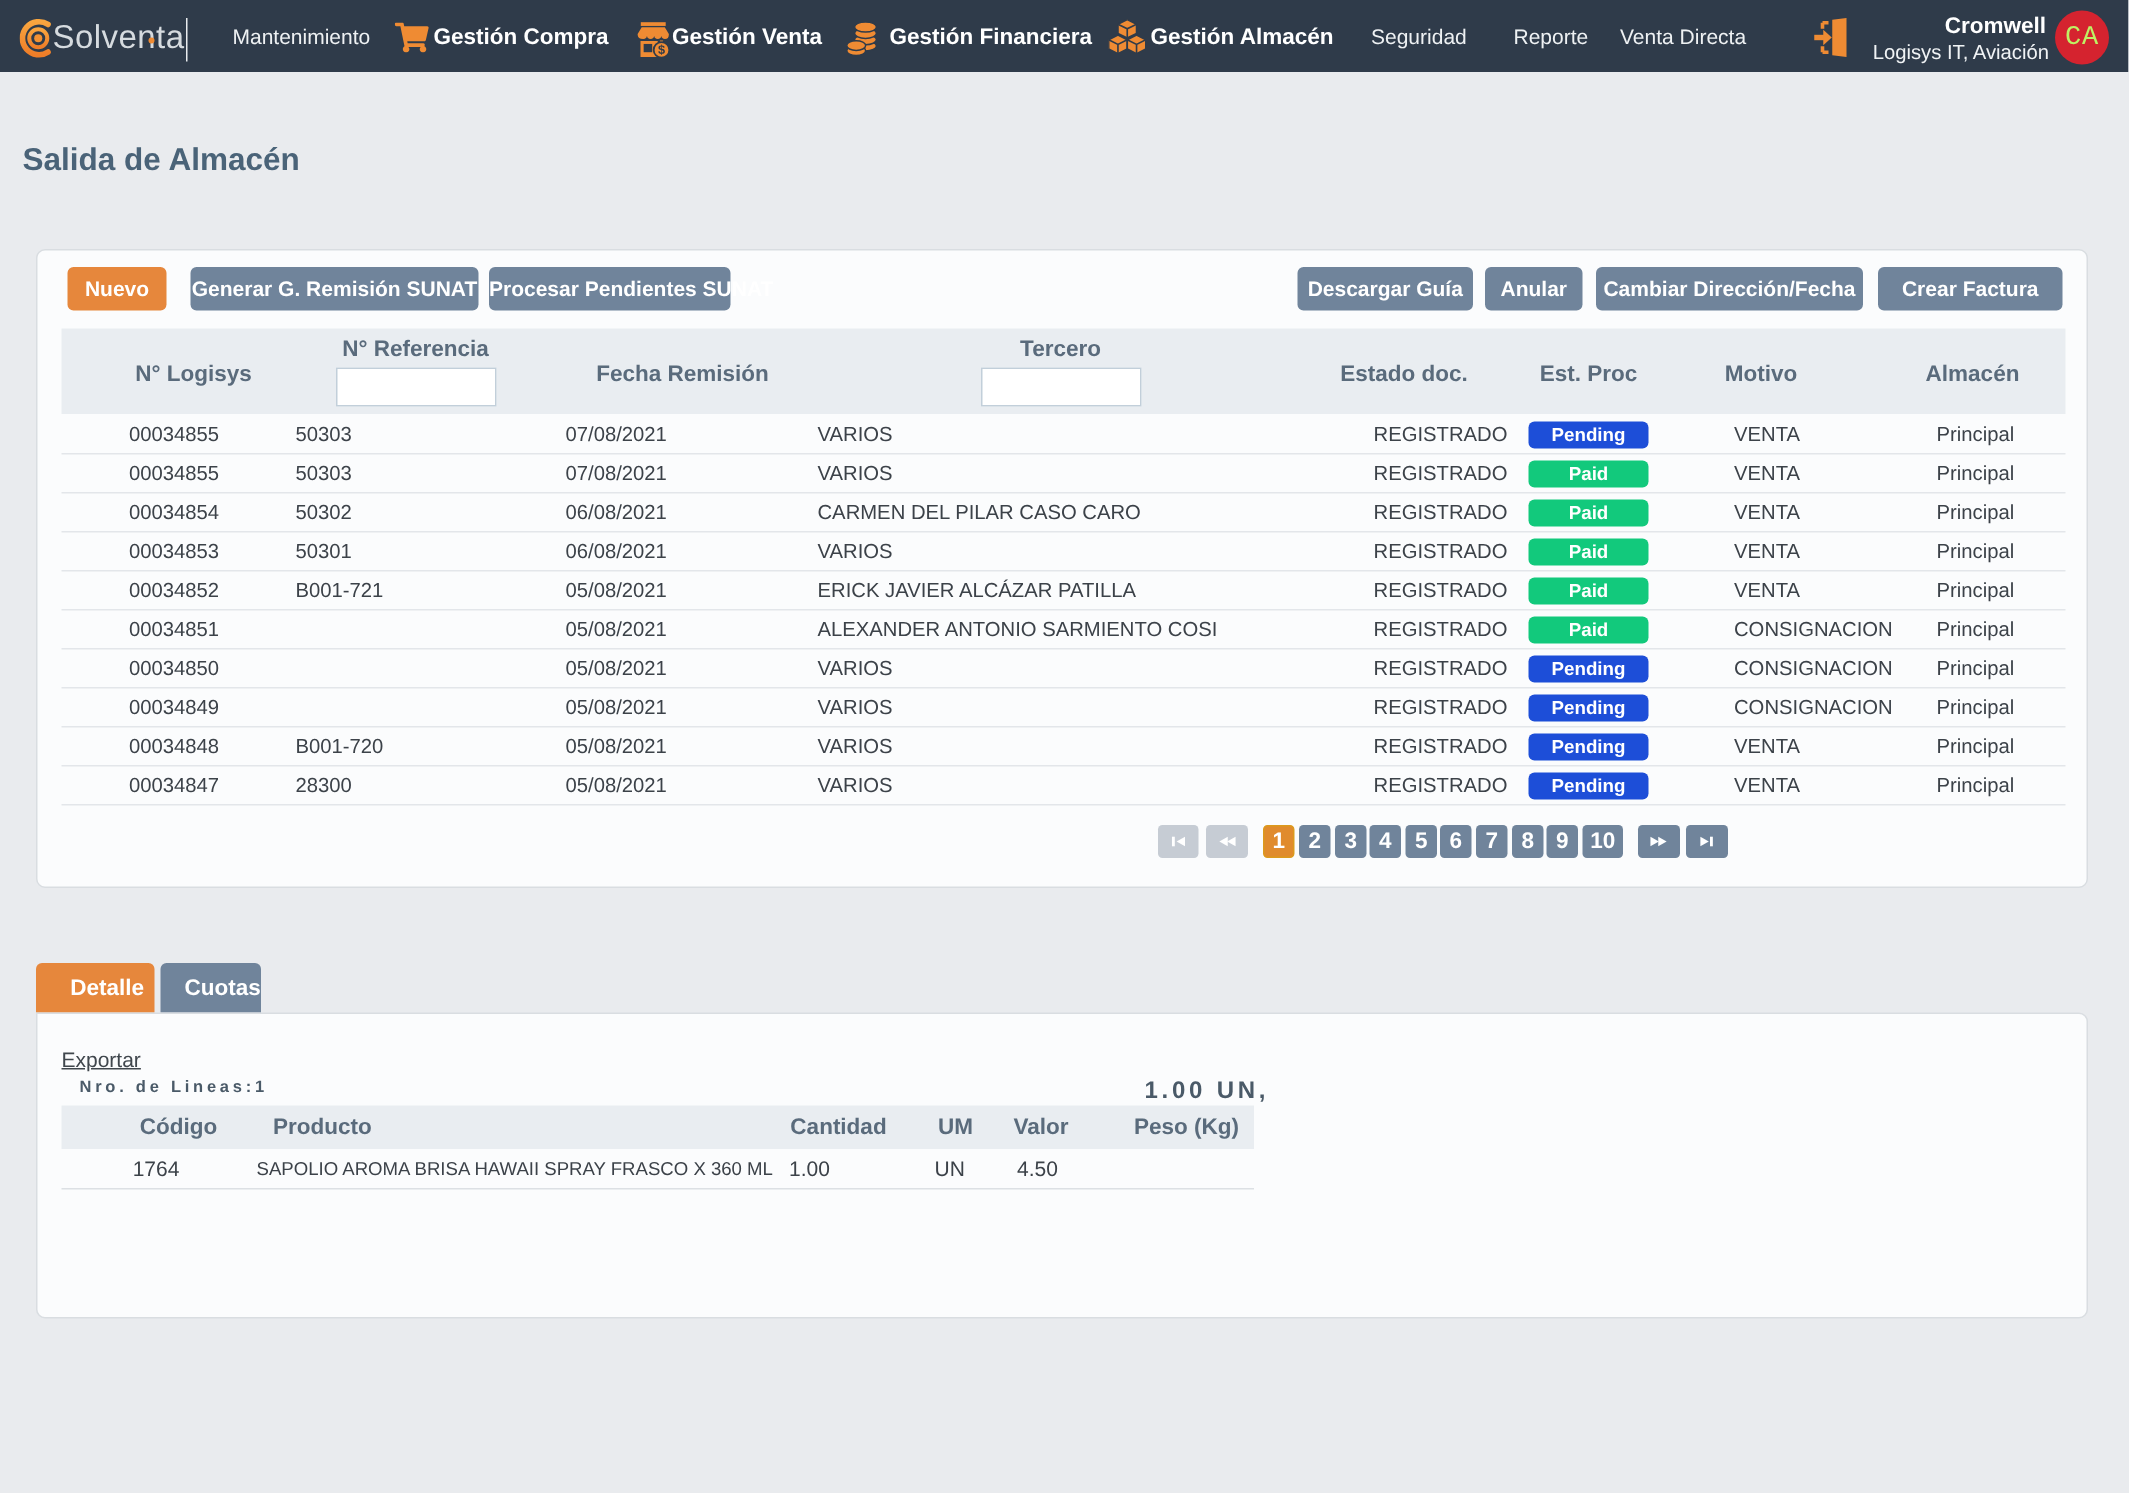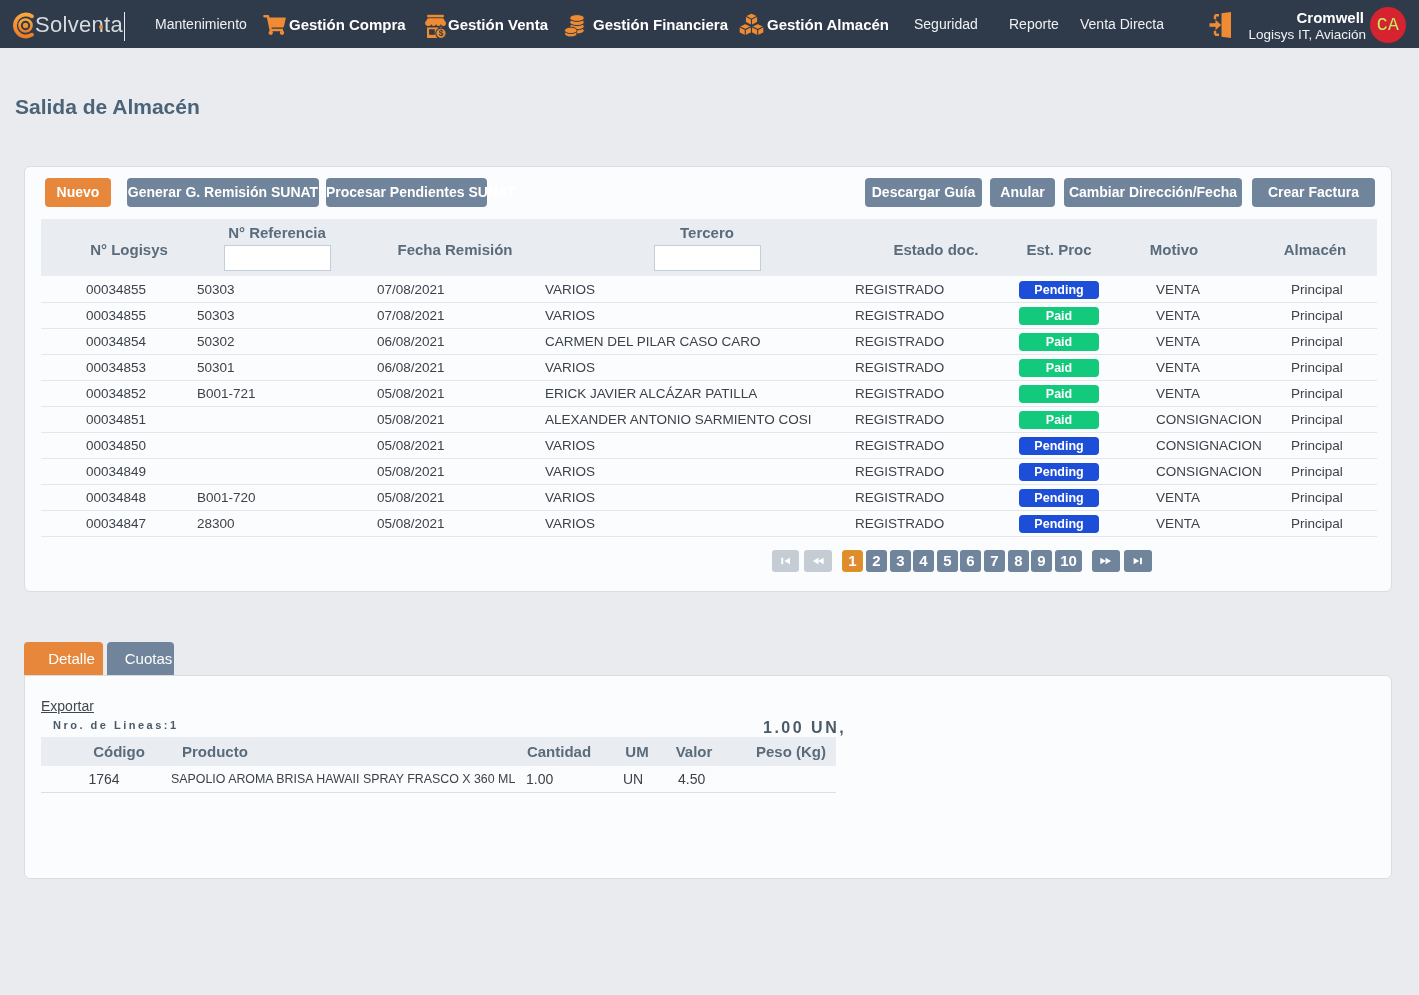--- a/index.html
+++ b/index.html
@@ -43,7 +43,7 @@
 .c2 { left:156px; }
 .c3 { left:336px; }
 .c4 { left:504px; }
-.c5 { left:814px; width:150px; text-align:left; }
+.c5 { left:814px; width:150px; text-align:right; }
 .c7 { left:1115px; }
 .c8 { left:1250px; }
 .badge { position:absolute; left:978px; top:4px; width:80px; height:18px; border-radius:4px; color:#fff; font-weight:bold; font-size:12.5px; text-align:center; line-height:18px; }

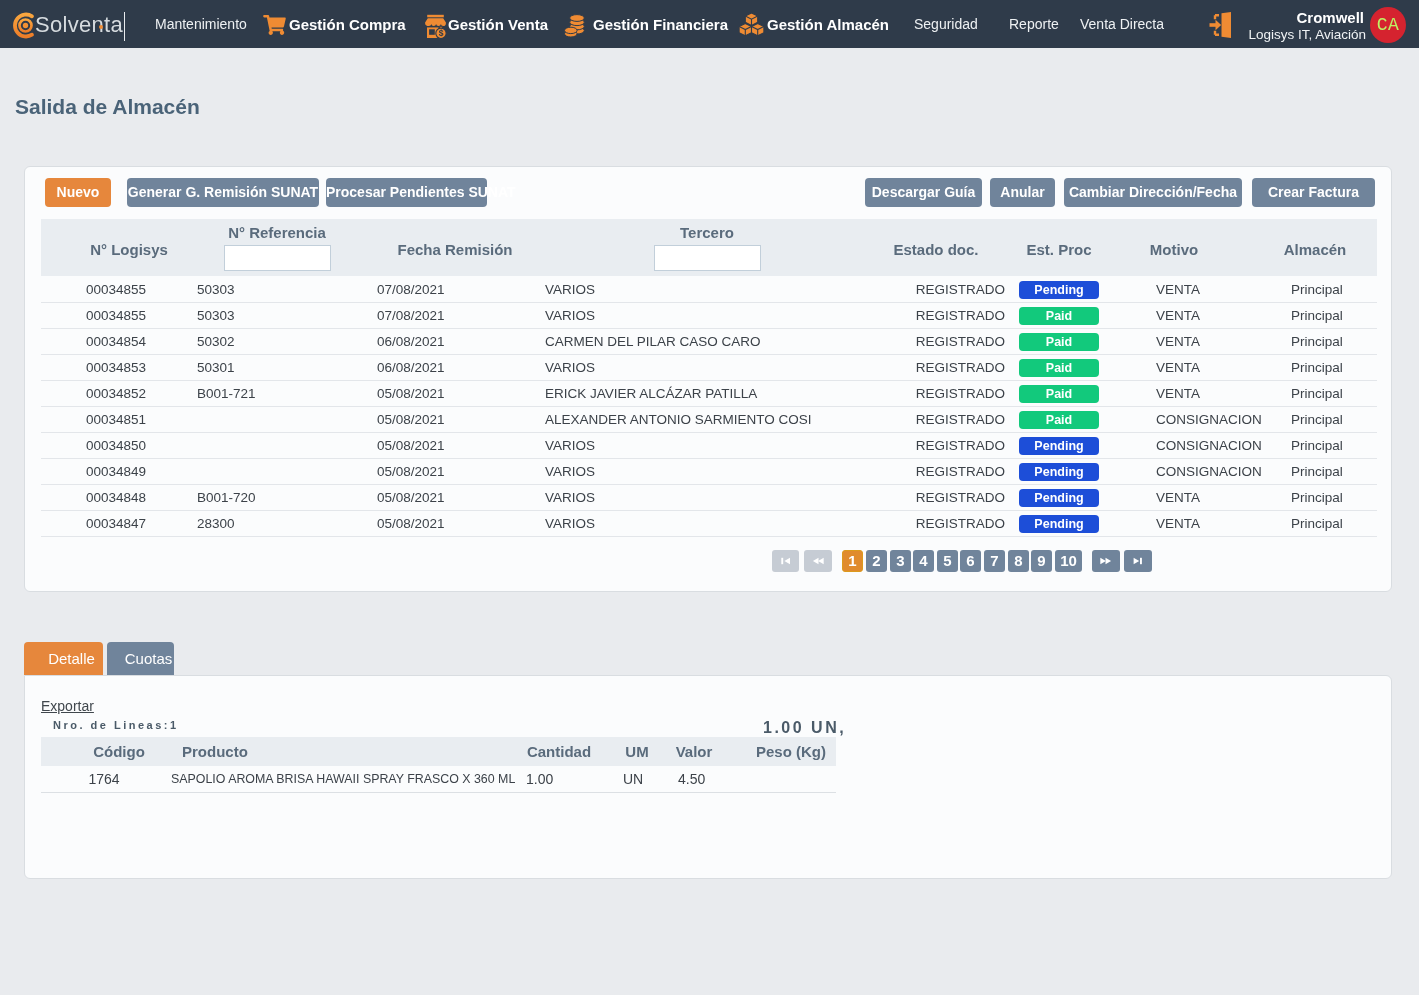--- a/index.html
+++ b/index.html
@@ -58,7 +58,7 @@
 .pga-e { background:#70849b; }
 
 
-.tab { position:absolute; height:33px; border-radius:4px 4px 0 0; color:#fff; font-weight:normal; font-size:15px; text-align:center; line-height:33px;padding-left:16px; }
+.tab { position:absolute; height:33px; border-radius:4px 4px 0 0; color:#fff; font-weight:bold; font-size:15px; text-align:center; line-height:33px;padding-left:16px; }
 
 
 .exportar { position:absolute; left:41px; top:698px; font-size:14px; color:#40474d; text-decoration:underline; }

